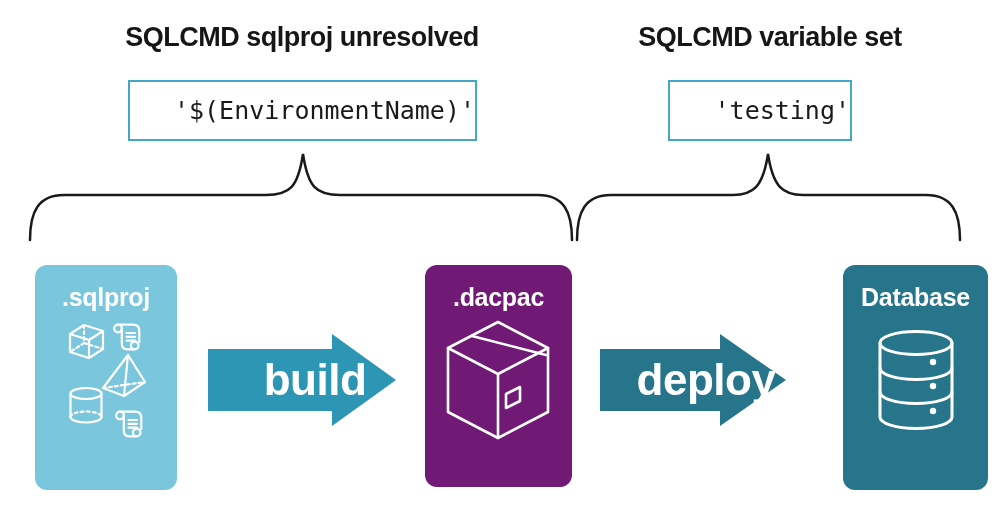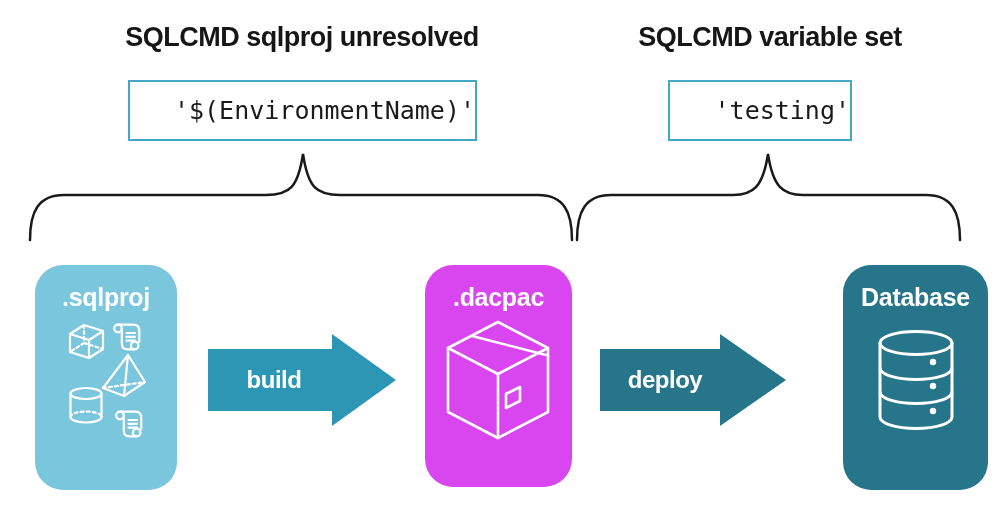--- a/index.html
+++ b/index.html
@@ -24,7 +24,7 @@
   #brace-left{left:28px;}
   #brace-right{left:575px;}
   .node{
-    position:absolute;top:265px;border-radius:28px;
+    position:absolute;top:265px;border-radius:12px;
   }
   #node-sqlproj{left:35px;width:142px;height:225px;background:#7AC6DC;}
   #node-dacpac{left:425px;width:147px;height:222px;background:#d946ef;}

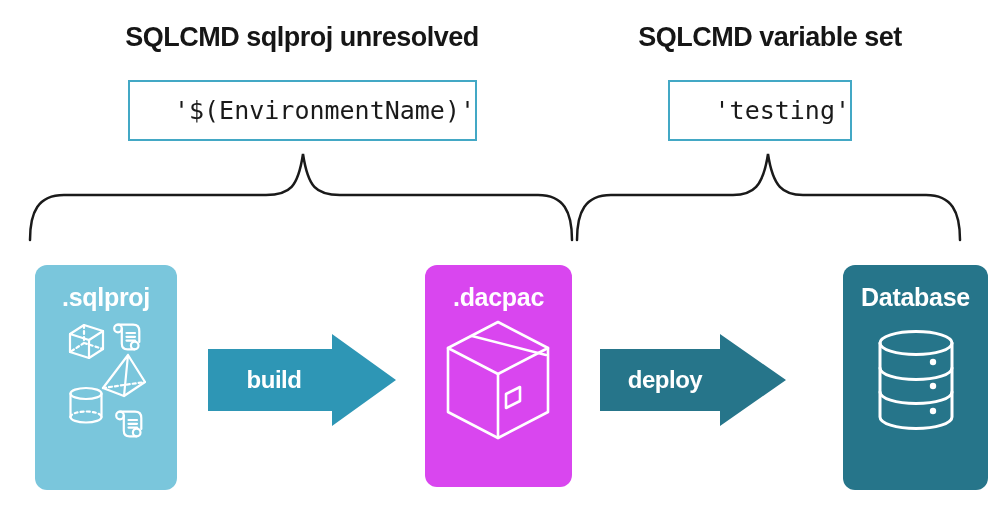--- a/index.html
+++ b/index.html
@@ -27,7 +27,7 @@
     position:absolute;top:265px;border-radius:12px;
   }
   #node-sqlproj{left:35px;width:142px;height:225px;background:#7AC6DC;}
-  #node-dacpac{left:425px;width:147px;height:222px;background:#d946ef;}
+  #node-dacpac{left:425px;width:147px;height:222px;background:#701a75;}
   #node-database{left:815px;width:145px;height:225px;background:#26758A;margin-left:28px;}
   .node-label{
     position:absolute;top:18px;left:0;width:100%;text-align:center;

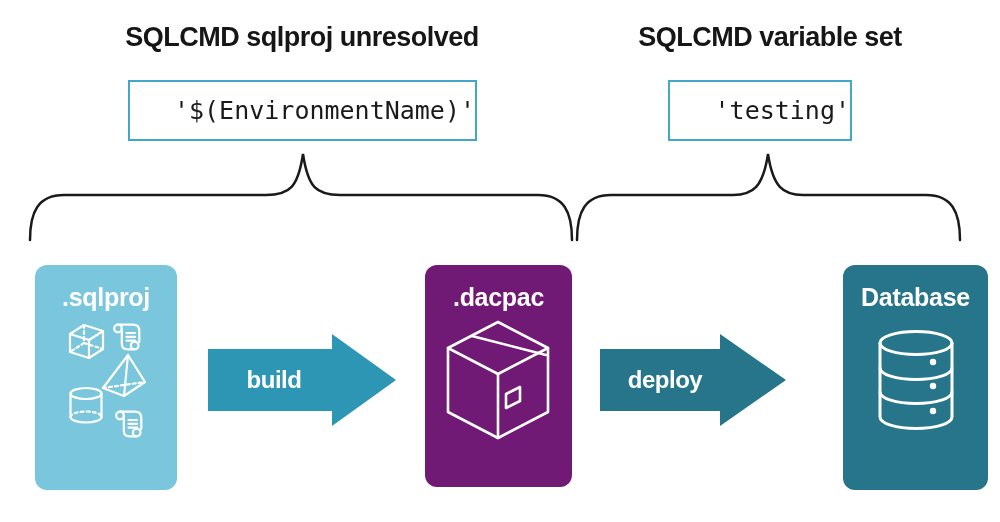--- a/index.html
+++ b/index.html
@@ -43,7 +43,7 @@
   .arrow svg{position:absolute;left:0;top:0;}
   .arrow-label{
     position:absolute;left:0;top:0;height:96px;display:flex;align-items:center;justify-content:center;
-    font-size:24px;font-weight:bold;color:#FFFFFF;letter-spacing:-0.5px;
+    font-size:44px;font-weight:bold;color:#FFFFFF;letter-spacing:-0.5px;padding-left:41px;
   }
   #arrow-build .arrow-label{width:132px;}
   #arrow-deploy .arrow-label{width:130px;}

